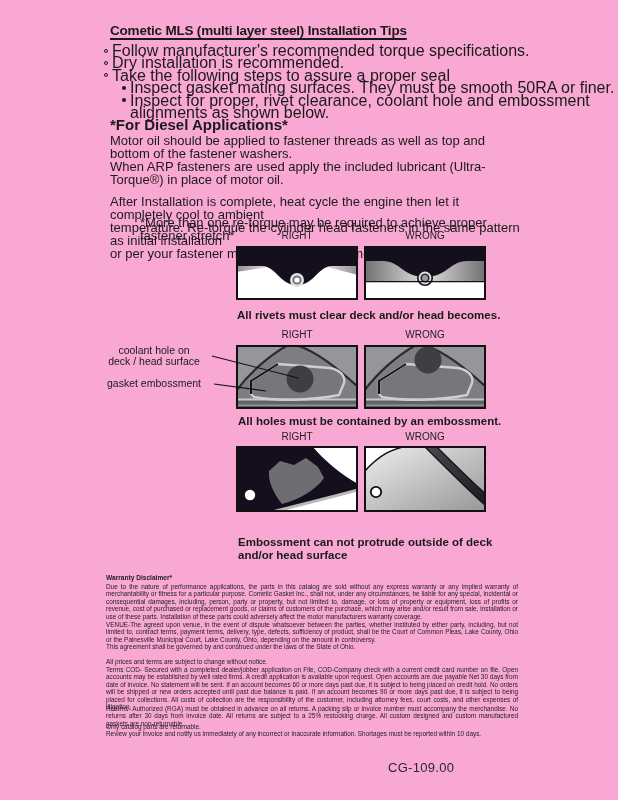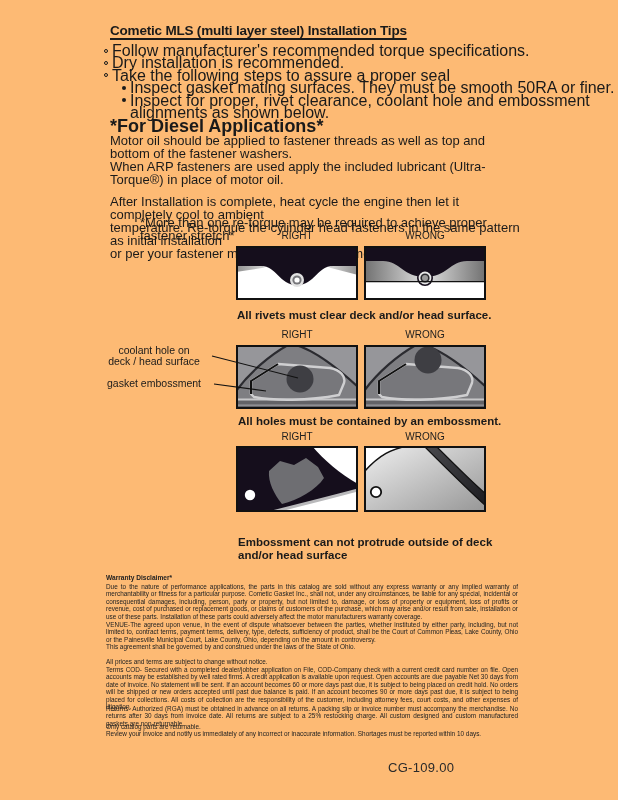--- a/index.html
+++ b/index.html
@@ -4,7 +4,7 @@
 <style>
   * { margin:0; padding:0; box-sizing:border-box; }
   html,body { background:#ffffff; }
-  .page { position:relative; width:618px; height:800px; background:#fdba74;
+  .page { position:relative; width:618px; height:800px; background:#f9a8d4;
           font-family:"Liberation Sans", sans-serif; color:#1a1a1a; overflow:hidden; }
   .abs { position:absolute; }
 

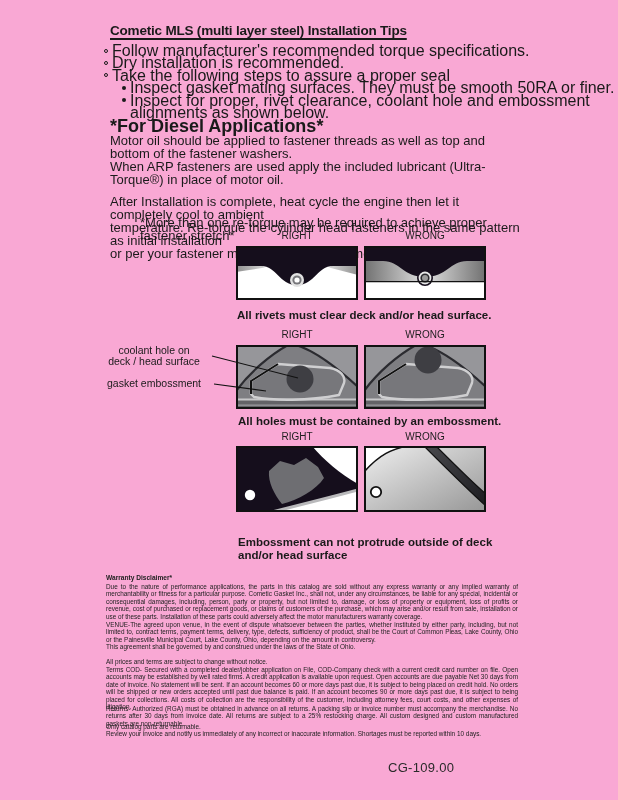--- a/index.html
+++ b/index.html
@@ -19,7 +19,7 @@
                 margin:3.5px 4px 0 0; flex:none; }
   .sub { margin-left:18px; }
 
-  .h2 { left:110px; top:116px; font-size:18px; font-weight:bold; }
+  .h2 { left:110px; top:116px; font-size:15px; font-weight:bold; }
   .para { left:110px; width:414px; font-size:13px; line-height:13px; white-space:pre-line; }
   #p1 { top:134px; } #p2 { top:167px;margin-top:28px; } #note { top:216px;padding-left:30px; }
 

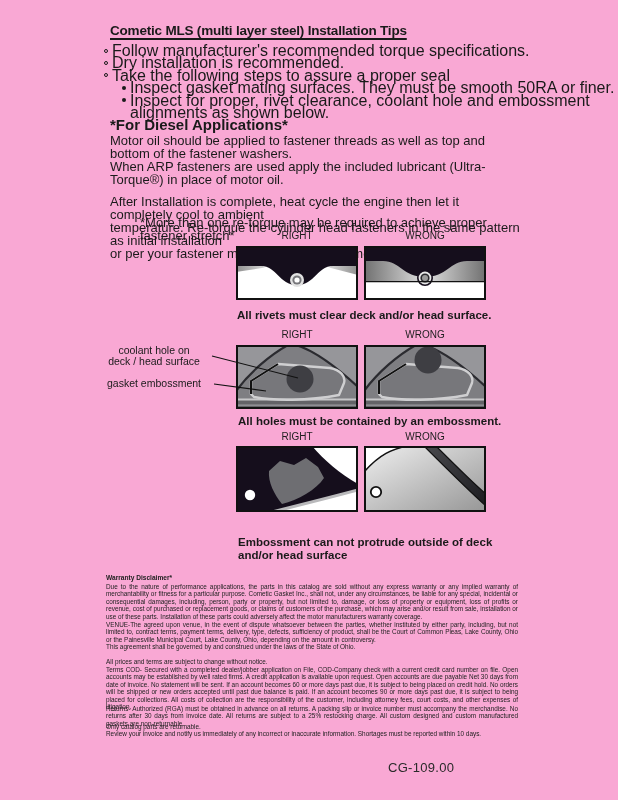--- a/index.html
+++ b/index.html
@@ -125,7 +125,7 @@
     </svg>
   </div>
 
-  <div class="abs cap" style="left:237px; top:309px;">All rivets must clear deck and/or head surface.</div>
+  <div class="abs cap" style="left:237px; top:309px;">All rivets must clear deck and/or head becomes.</div>
 
   <div class="abs dlabel" style="left:236px; top:329px;">RIGHT</div>
   <div class="abs dlabel" style="left:364px; top:329px;">WRONG</div>

